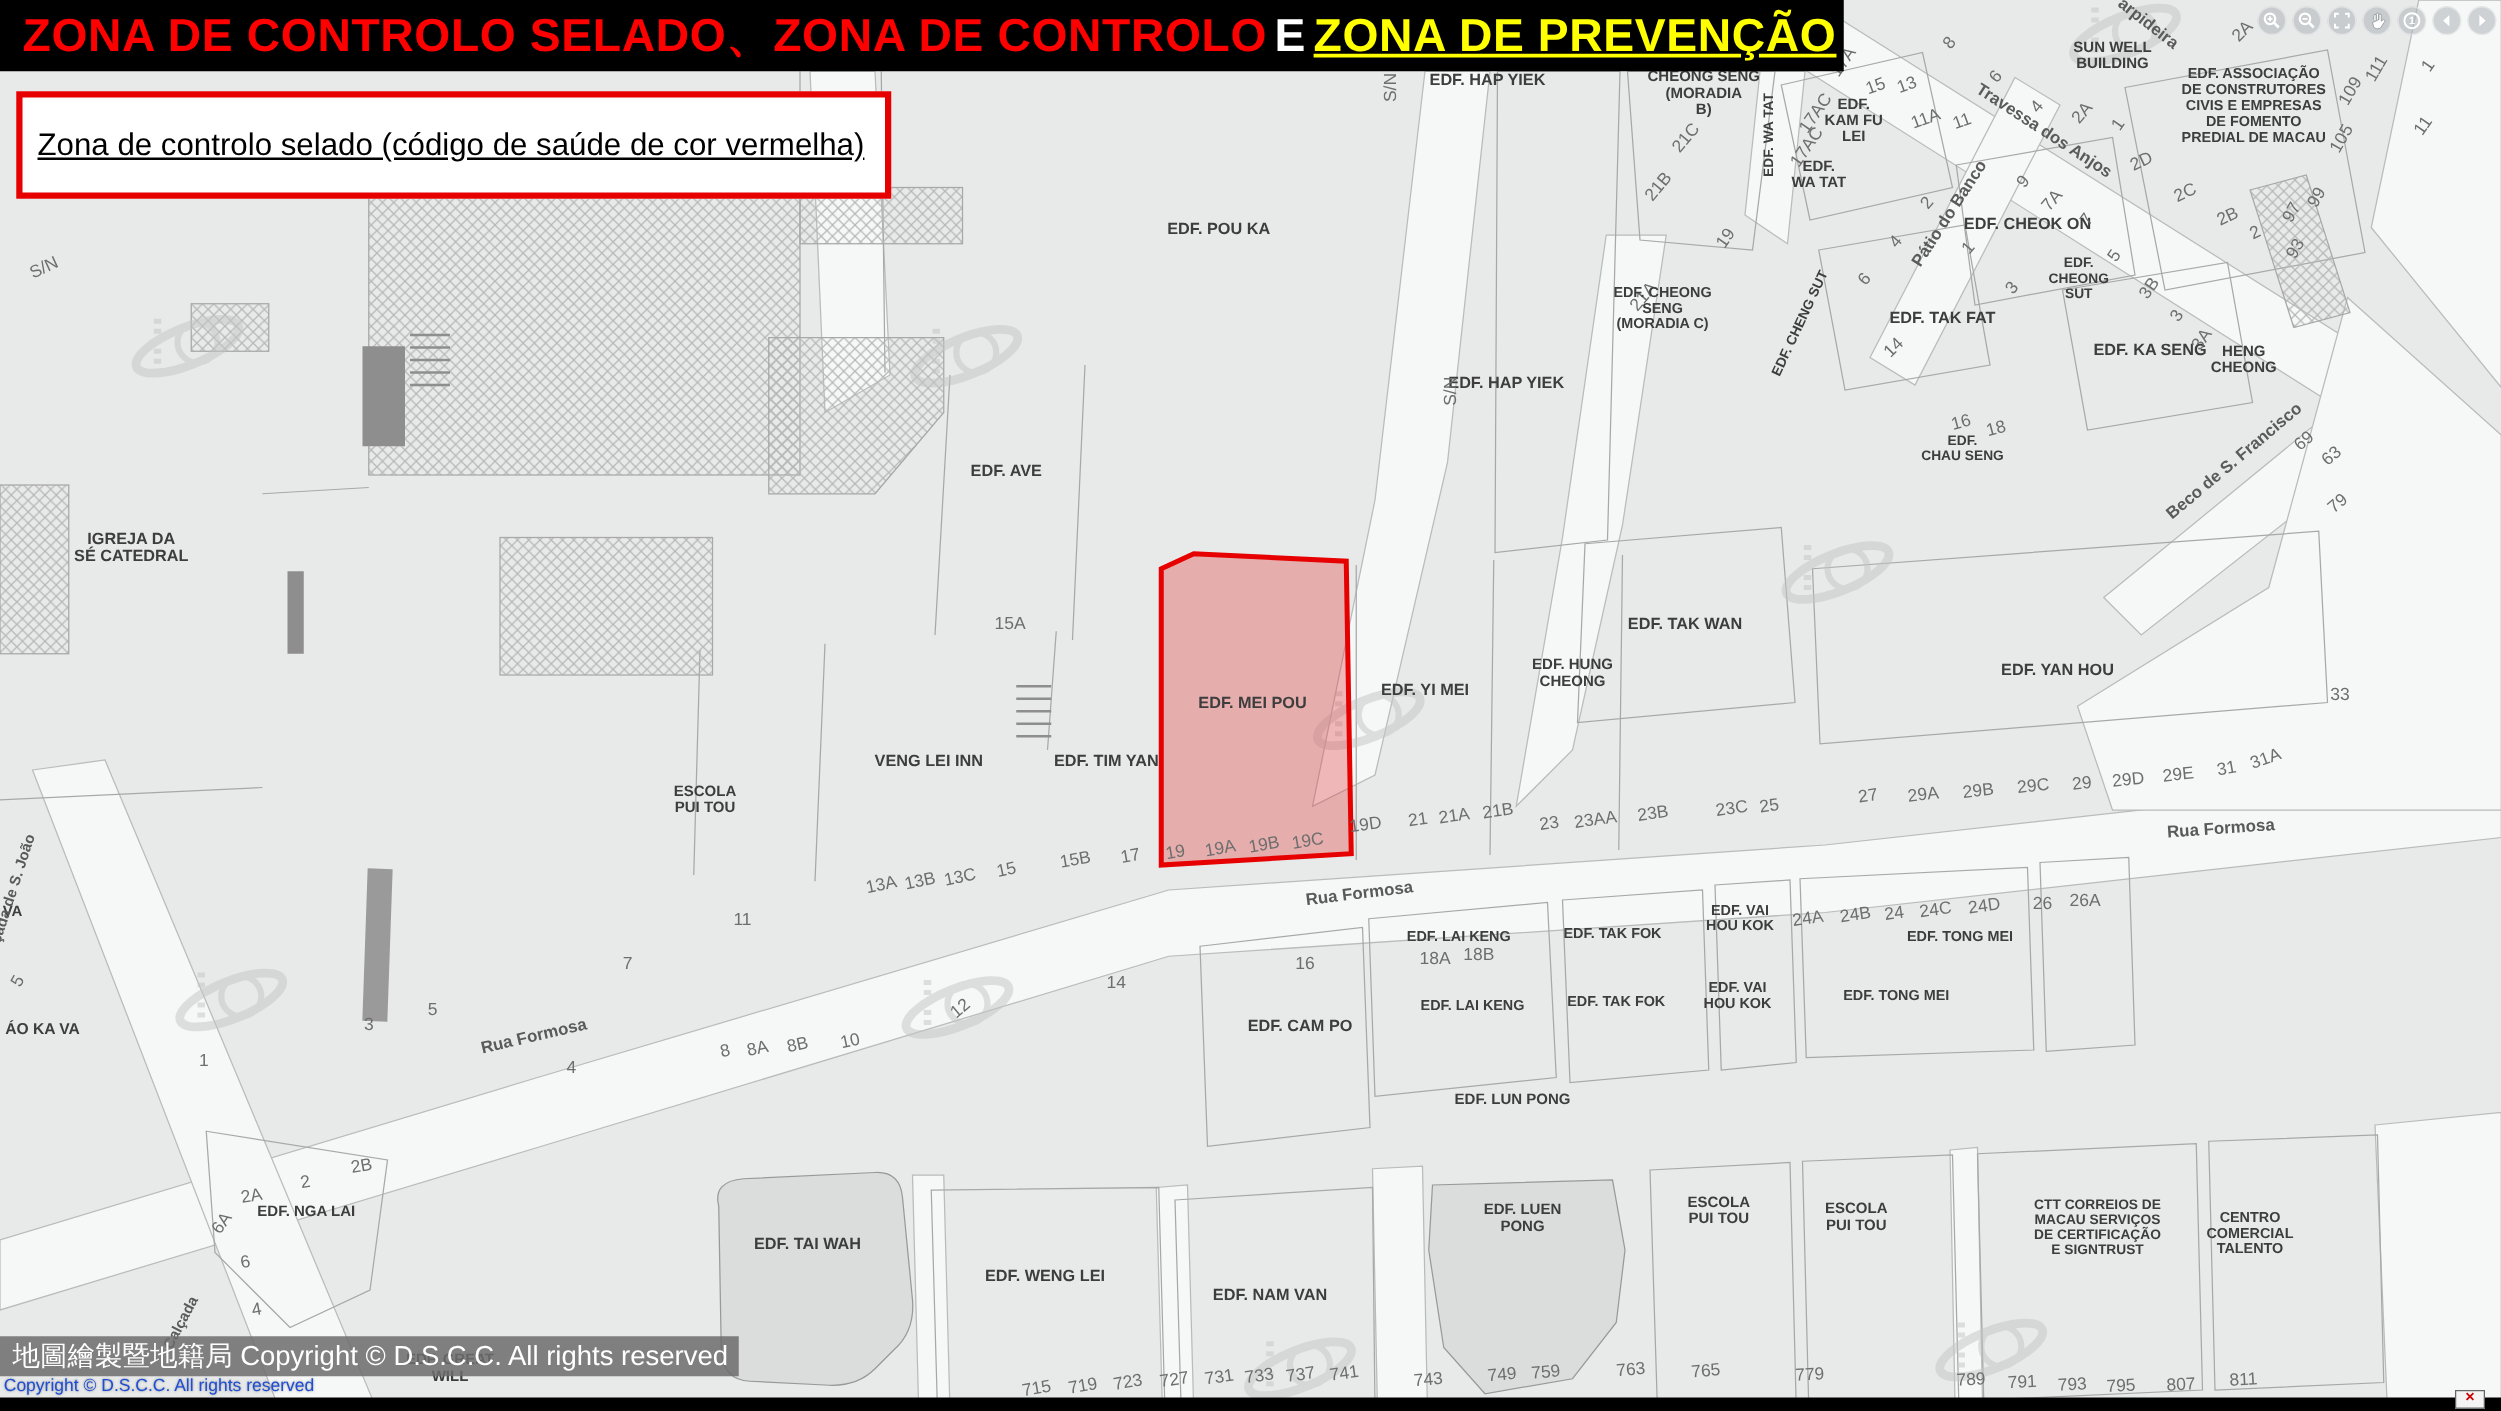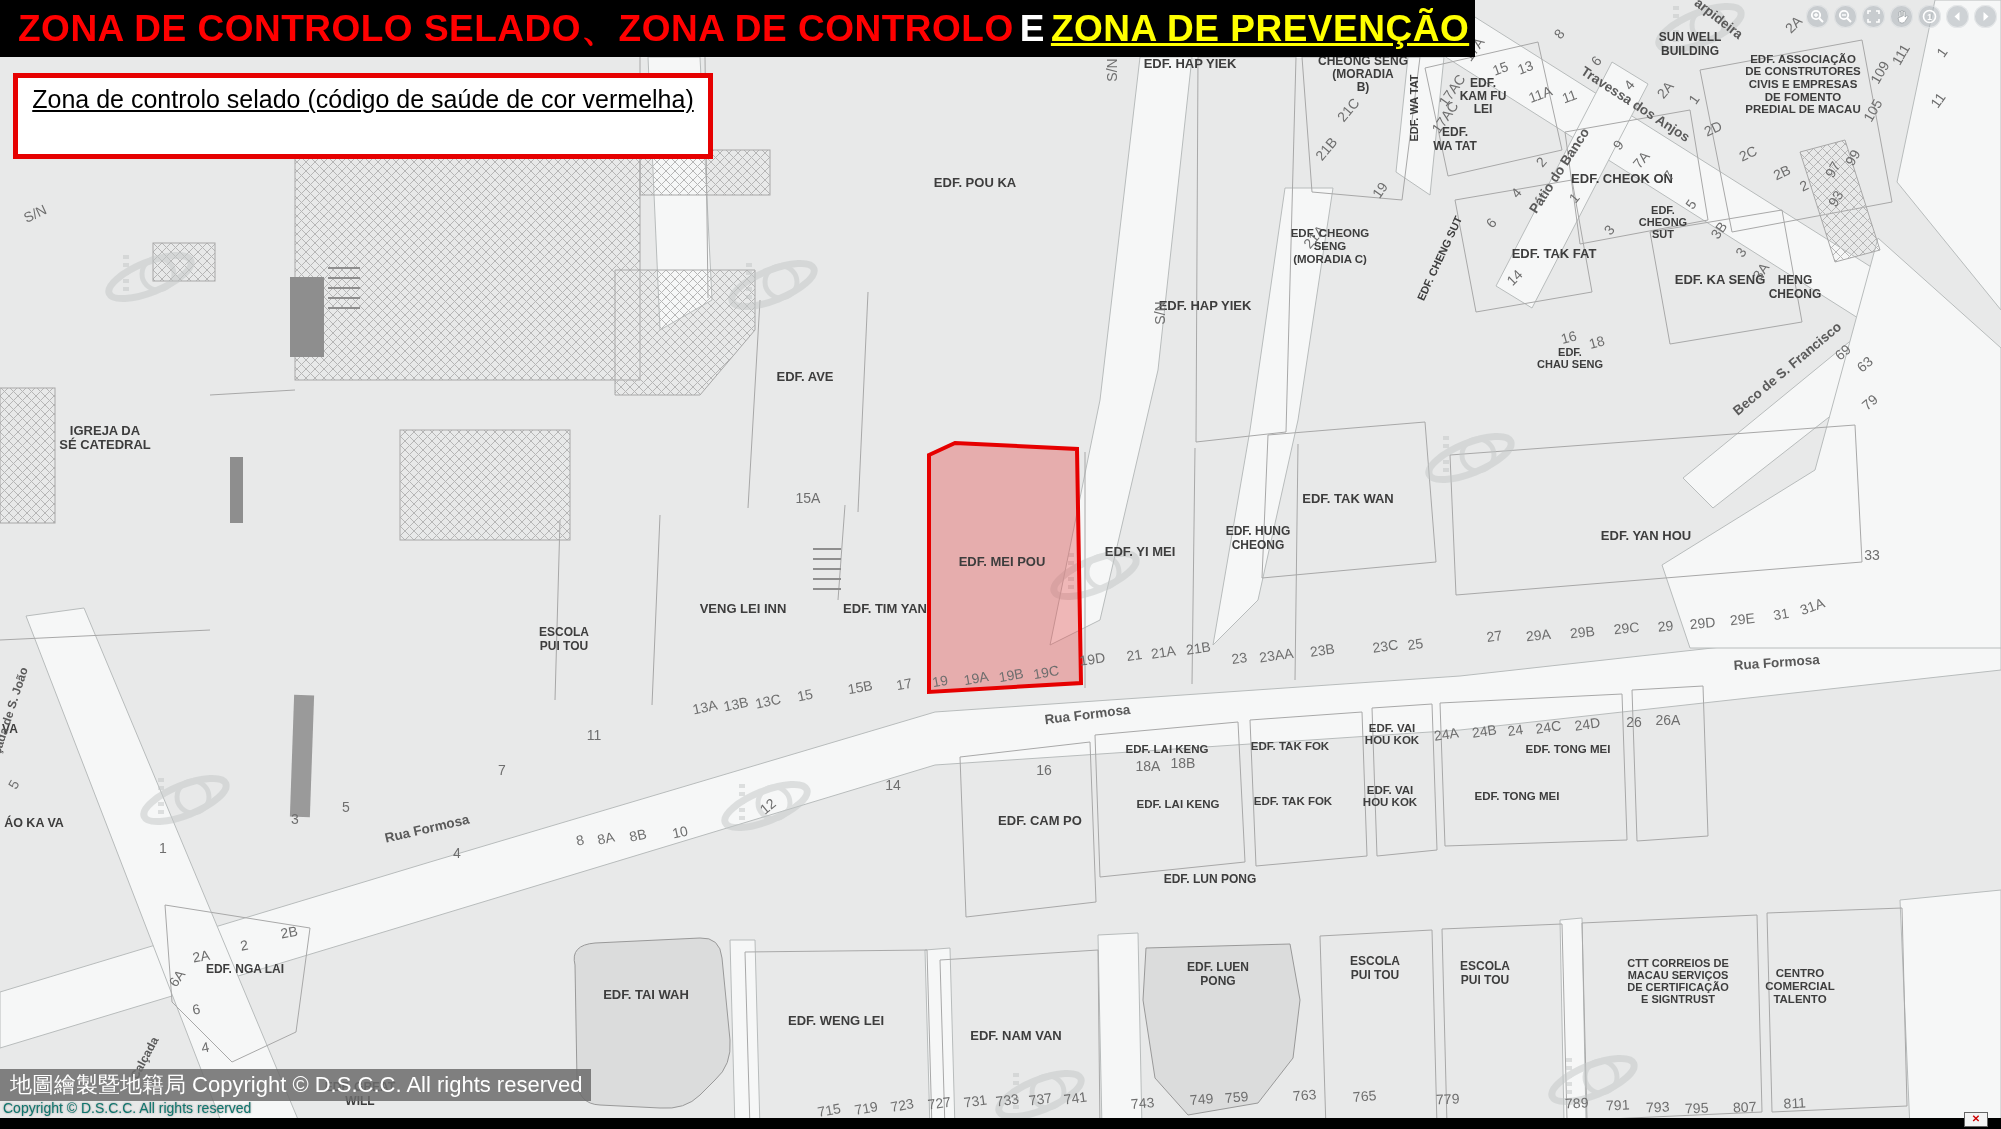--- a/index.html
+++ b/index.html
@@ -24,7 +24,7 @@
   #legend{
     position:absolute;left:13px;top:73px;width:700px;height:86px;background:#ffffff;
     border:5px solid #e60000;box-sizing:border-box;z-index:31;
-    padding:6px 12px;display:flex;flex-direction:row;justify-content:center;
+    padding:6px 12px;display:flex;flex-direction:column;justify-content:center;
   }
   #legend .l1{font-size:25px;color:#000;text-decoration:underline;line-height:30px;}
   #legend .l2{font-size:25px;color:#3c3c3c;line-height:31px;}

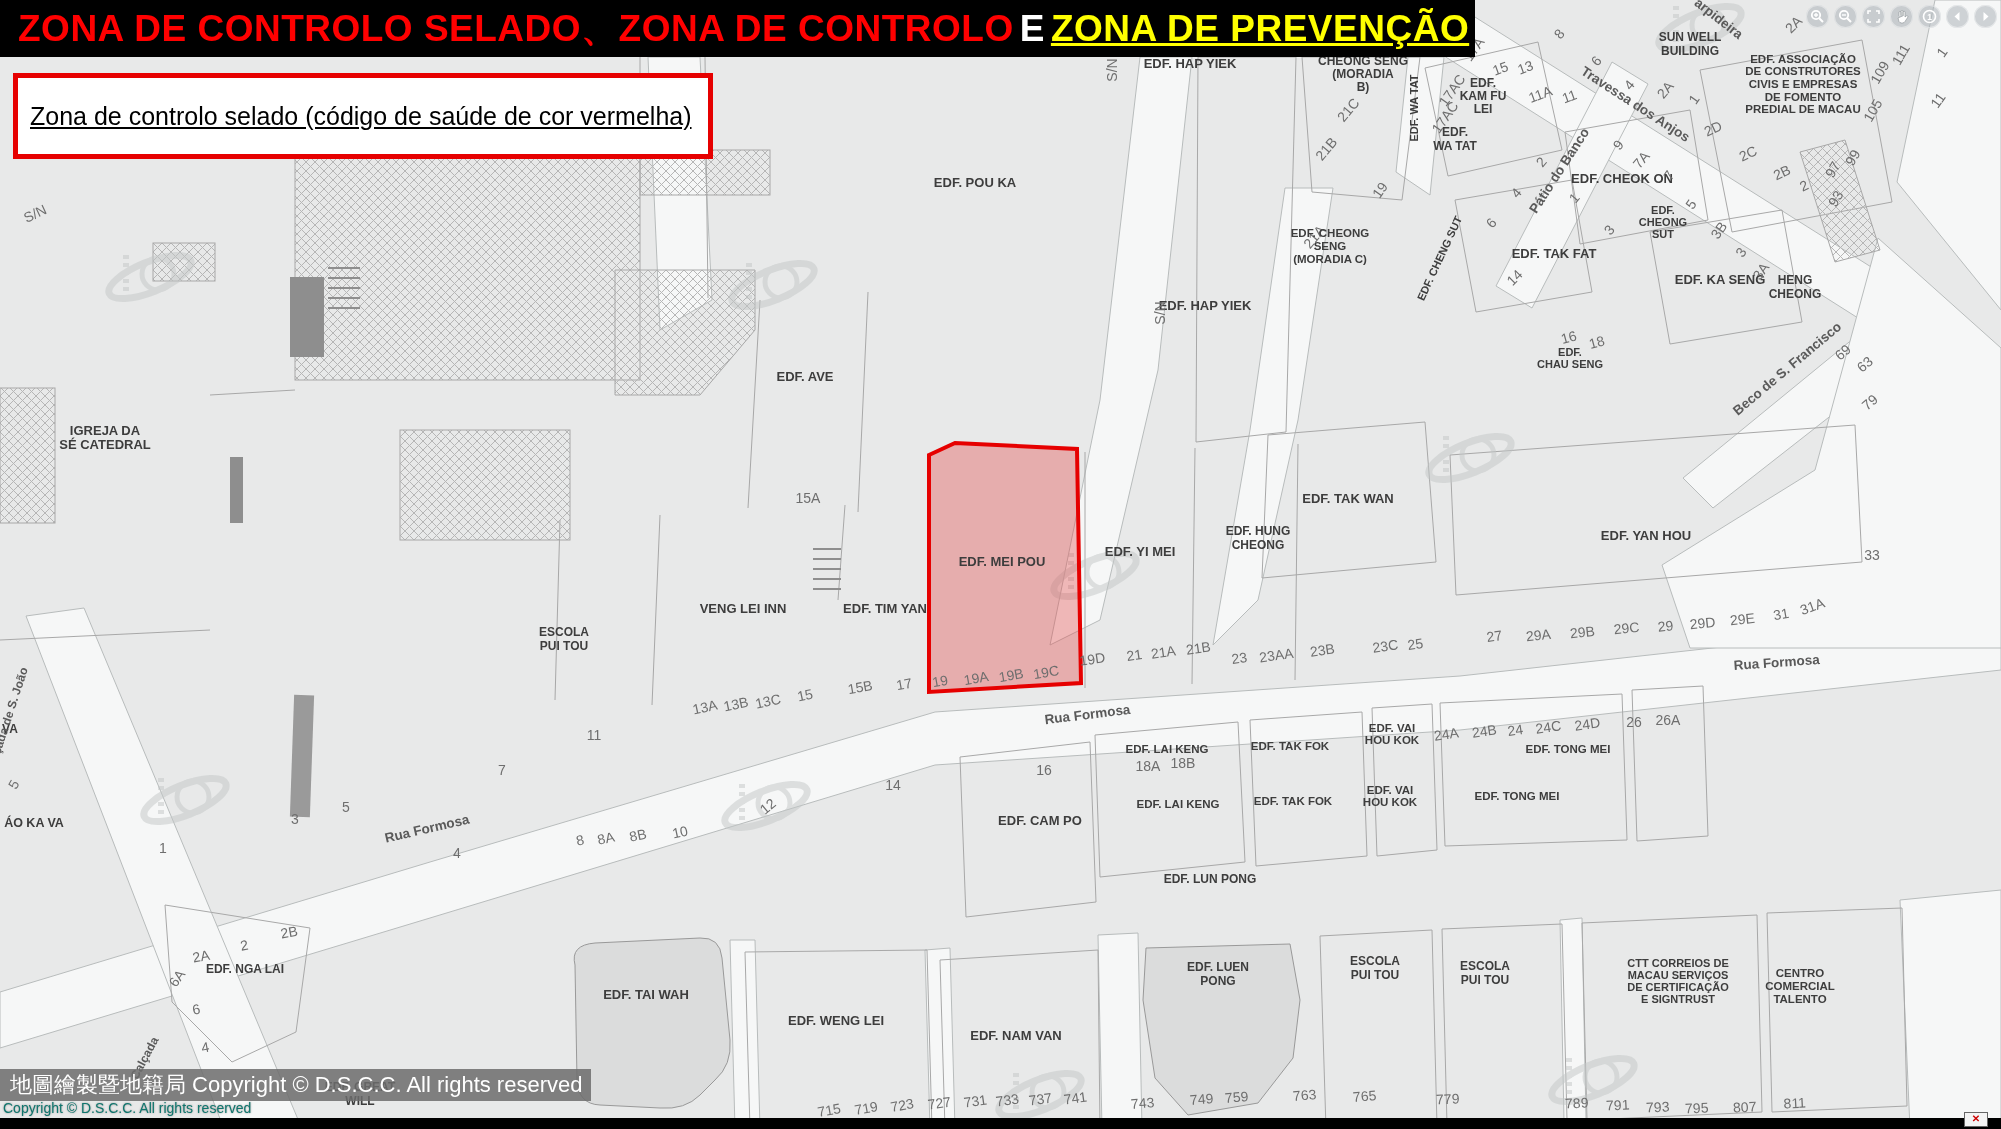--- a/index.html
+++ b/index.html
@@ -45,7 +45,7 @@
     padding-left:10px;box-sizing:border-box;white-space:nowrap;overflow:hidden;
   }
   #copyright-small{
-    position:absolute;left:3px;top:1100px;z-index:27;color:#0f766e;font-size:14px;
+    position:absolute;left:3px;top:1100px;z-index:27;color:#1d4ed8;font-size:14px;
     text-shadow:0 0 2px #8a8a8a;white-space:nowrap;
   }
   #bottom-strip{

